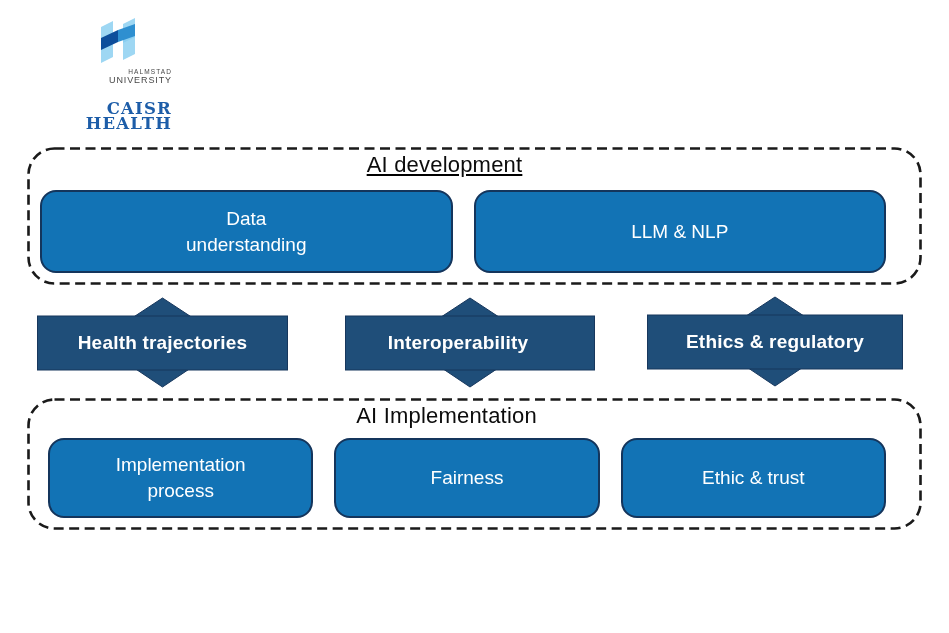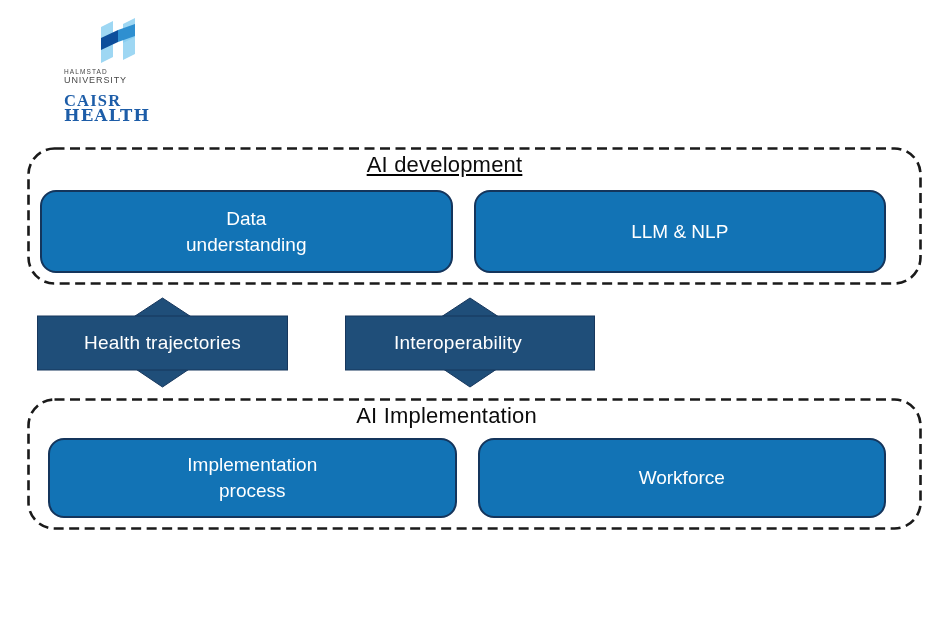--- a/index.html
+++ b/index.html
@@ -16,7 +16,7 @@
     position: absolute;
     left: 64px; top: 18px;
     width: 108px;
-    text-align: left;
+    text-align: right;
   }
   .logo-mark { display: block; margin: 0 auto 2px auto; }
   .uni-line1 {

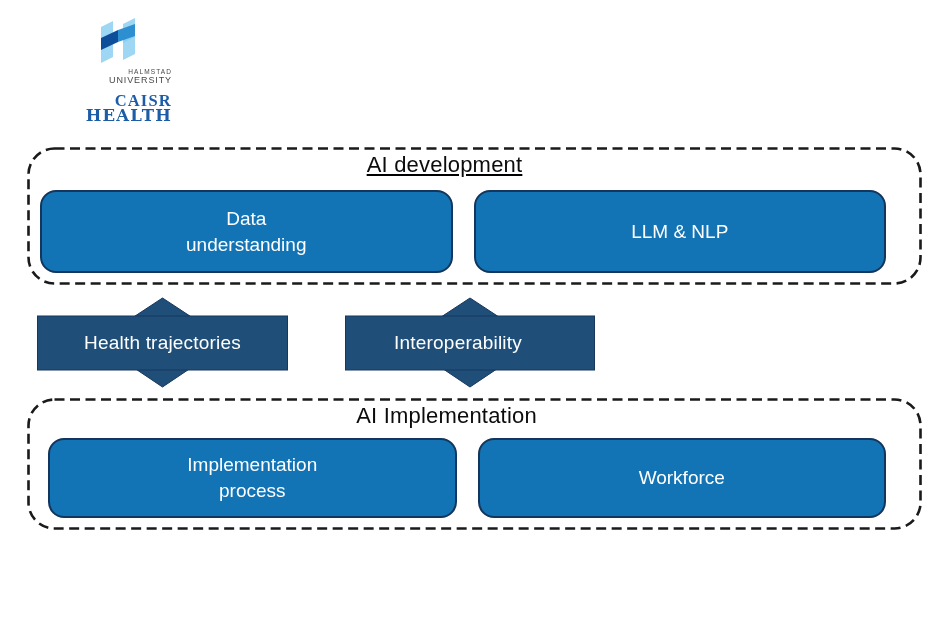--- a/index.html
+++ b/index.html
@@ -33,7 +33,7 @@
     font-size: 16.5px; line-height: 15px;
     color: #1d5da8; letter-spacing: 1.2px;
   }
-  .caisr-line.first { margin-top: 8px; font-family: Liberation Serif, serif; }
+  .caisr-line.first { margin-top: 16px; }
 
   
   .dashed-container { position: absolute; left: 27px; width: 895px; }

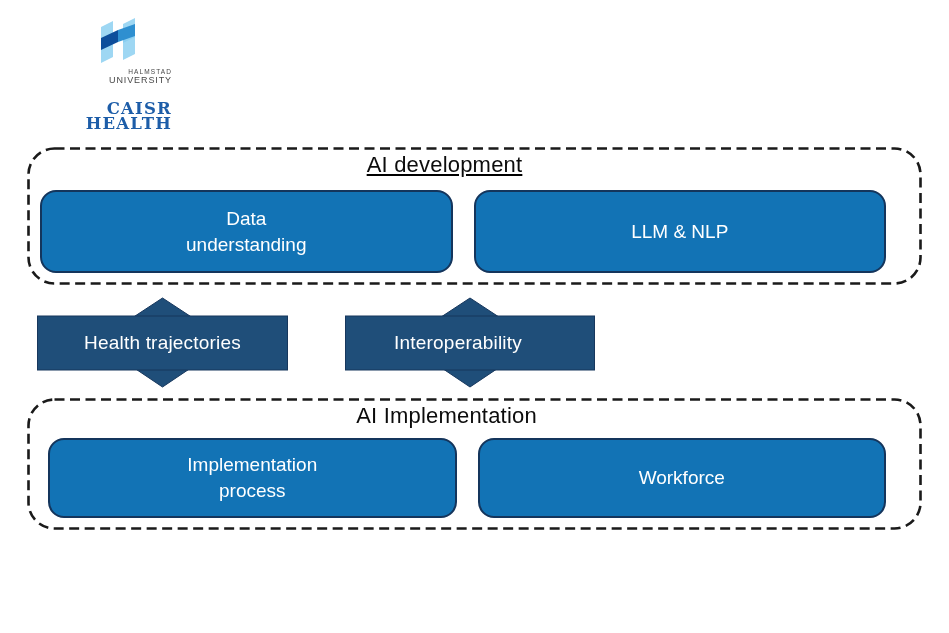--- a/index.html
+++ b/index.html
@@ -82,7 +82,7 @@
     top: 23px; height: 54px;
     display: flex; align-items: center; justify-content: center;
     color: #ffffff;
-    font-weight: 400;
+    font-weight: 700;
     font-size: 19px;
     letter-spacing: 0.2px;
   }

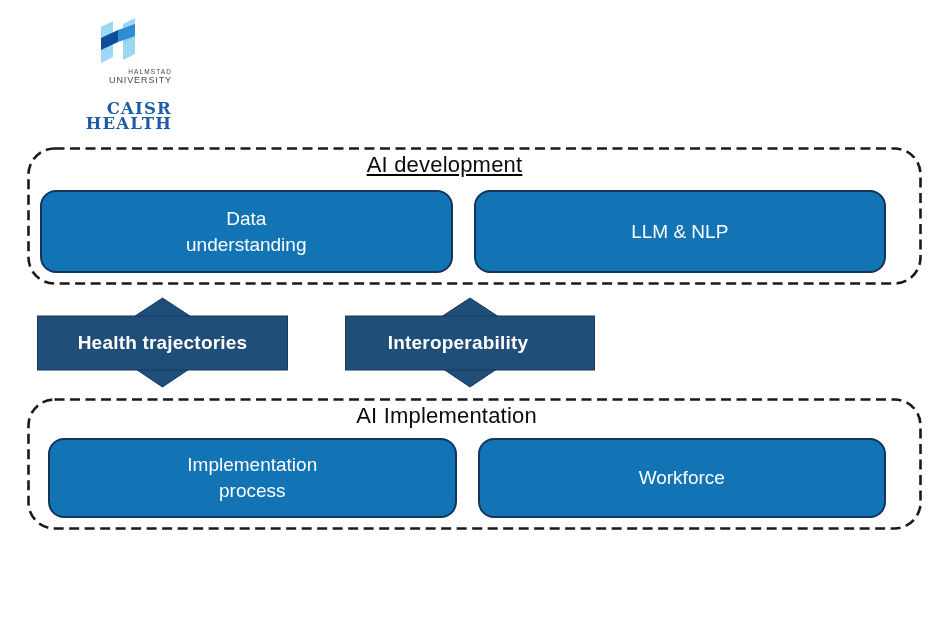--- a/index.html
+++ b/index.html
@@ -141,6 +141,13 @@
     <div class="banner-label">Interoperability</div>
   </div>
 
+  <div class="connector c3">
+    <svg width="256" height="100" viewBox="0 0 256 100">
+      <polygon points="128,5 195,49 128,94 61,49" fill="#1f4e79" stroke="#17375d" stroke-width="1"></polygon>
+      <rect x="0.5" y="23" width="255" height="54" fill="#1f4e79" stroke="#17375d" stroke-width="1"></rect>
+    </svg>
+    <div class="banner-label">Ethics &amp; regulatory</div>
+  </div>
 
   <div class="dashed-container impl">
     <svg class="dashed-border" width="895" height="132" viewBox="0 0 895 132">

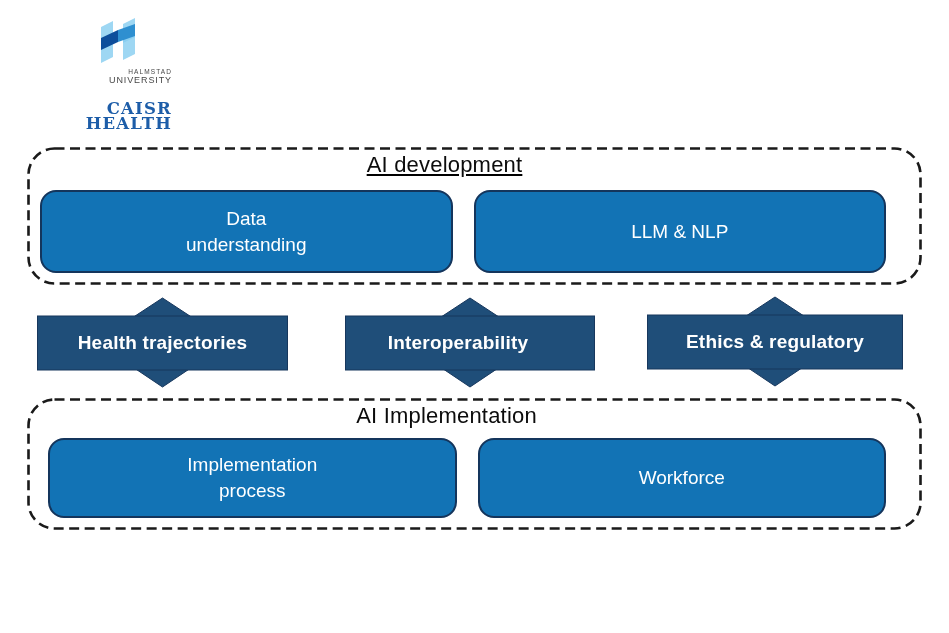--- a/index.html
+++ b/index.html
@@ -159,7 +159,7 @@
         <span class="box-label">Implementation process</span>
       </div>
       <div class="topic-box">
-        <span class="box-label">Workforce</span>
+        <span class="box-label">Fairness</span>
       </div>
     </div>
   </div>

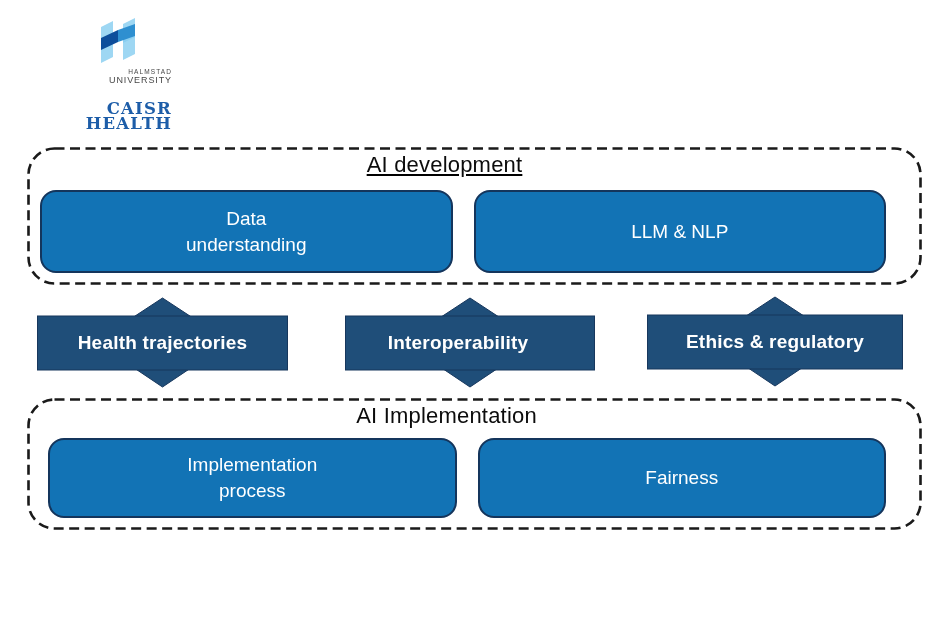--- a/index.html
+++ b/index.html
@@ -161,6 +161,9 @@
       <div class="topic-box">
         <span class="box-label">Fairness</span>
       </div>
+      <div class="topic-box">
+        <span class="box-label">Ethic &amp; trust</span>
+      </div>
     </div>
   </div>
 

